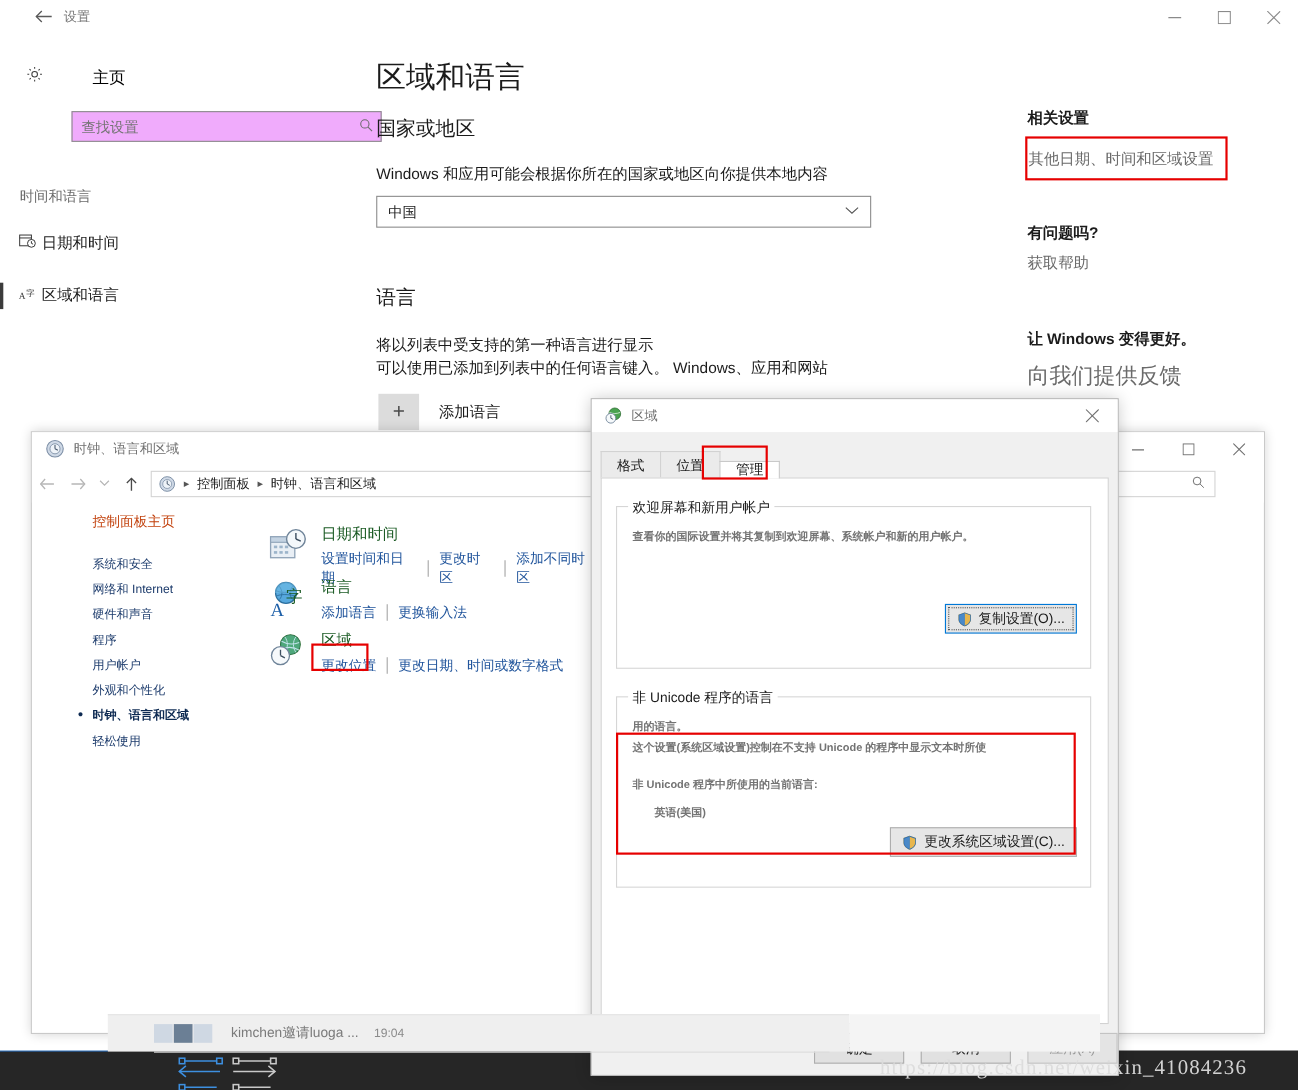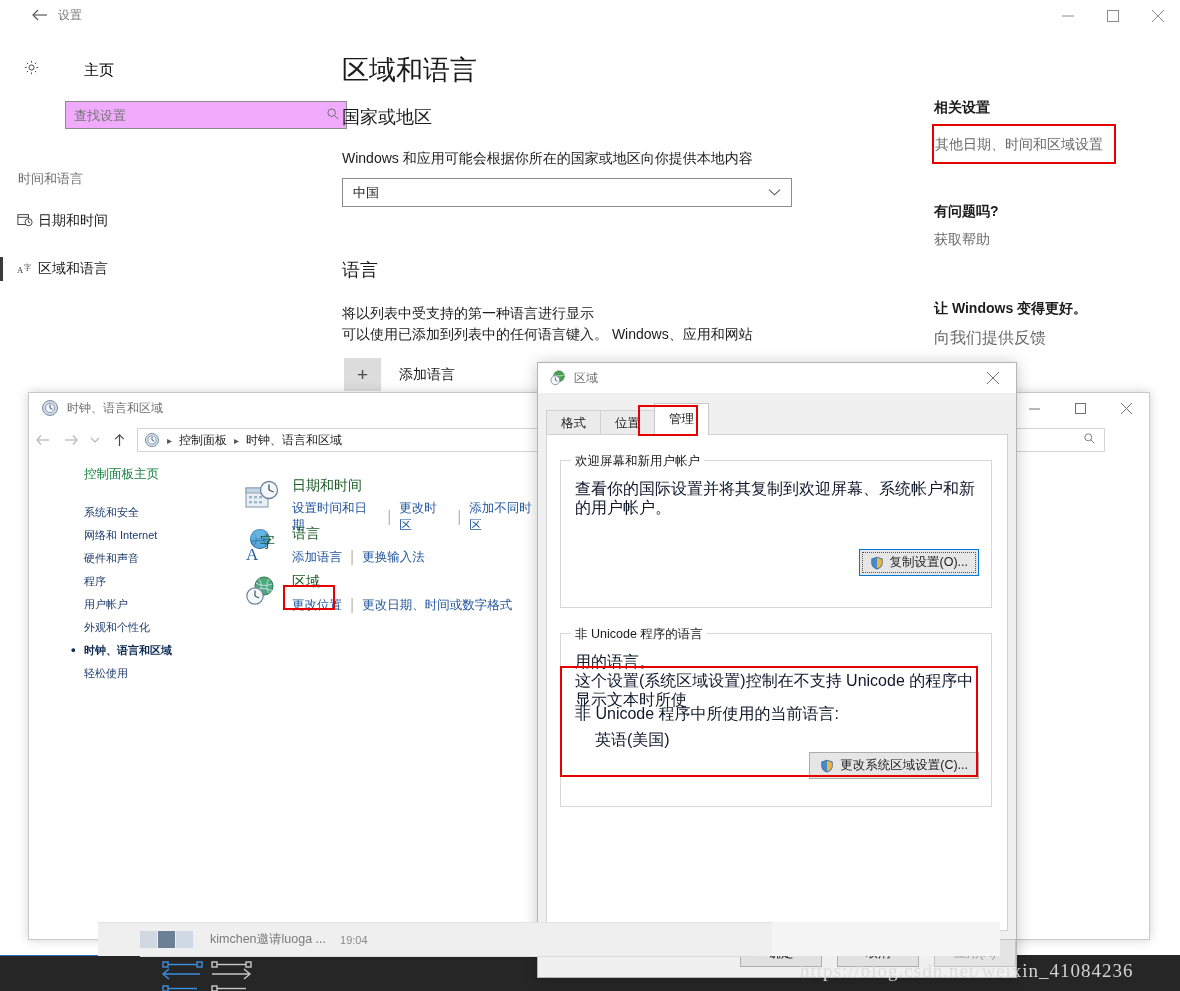--- a/index.html
+++ b/index.html
@@ -107,7 +107,7 @@
   .r-h2 { position:absolute; left:934px; top:203px; font-size:14px; color:#1b1b1b; font-weight:bold;}
   .r-link2 { position:absolute; left:934px; top:231px; font-size:14px; color:#6a6a6a; }
   .r-h3 { position:absolute; left:934px; top:300px; font-size:14px; color:#1b1b1b; font-weight:bold;}
-  .r-link3 { position:absolute; left:934px; top:328px; font-size:16px; color:#6a6a6a; }
+  .r-link3 { position:absolute; left:934px; top:328px; font-size:20px; color:#6a6a6a; }
 
   
   .cp {

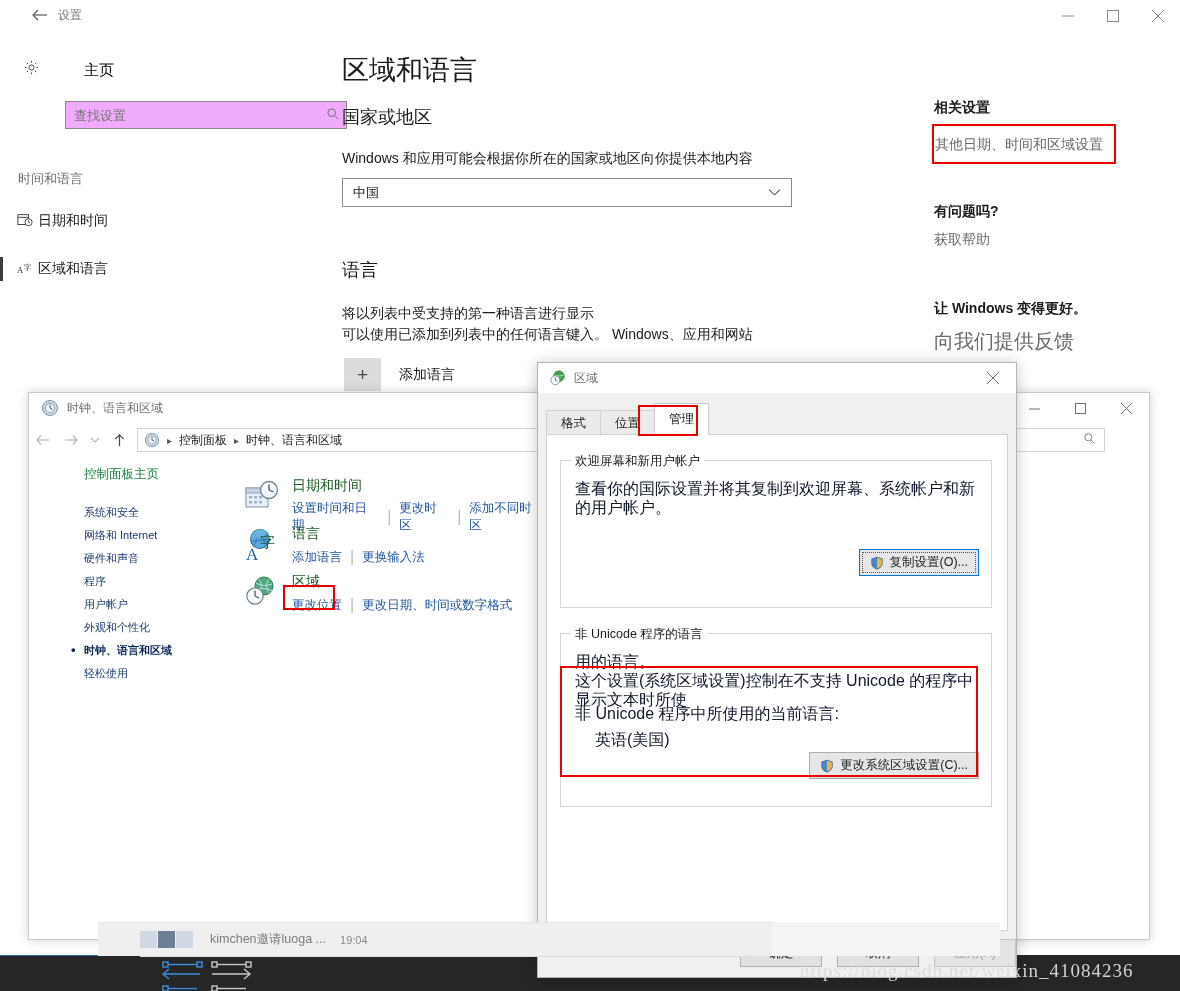--- a/index.html
+++ b/index.html
@@ -190,7 +190,7 @@
     font-size:12.5px; color:#1b1b1b; background:#ebebeb;
     border:1px solid #d2d2d2; border-bottom:none; margin-right:-1px;
   }
-  .tab.active { background:#fff; height:32px; border-color:#c9c9c9; position:relative; z-index:3;}
+  .tab.active { background:#fff; height:16px; border-color:#c9c9c9; position:relative; z-index:3;}
   .tab-hl { position:absolute; left:100px; top:12px; width:60px; height:31px; border:2px solid #e60000; z-index:5;}
   .panel {
     position:absolute; left:8px; top:41px; width:462px; height:497px;

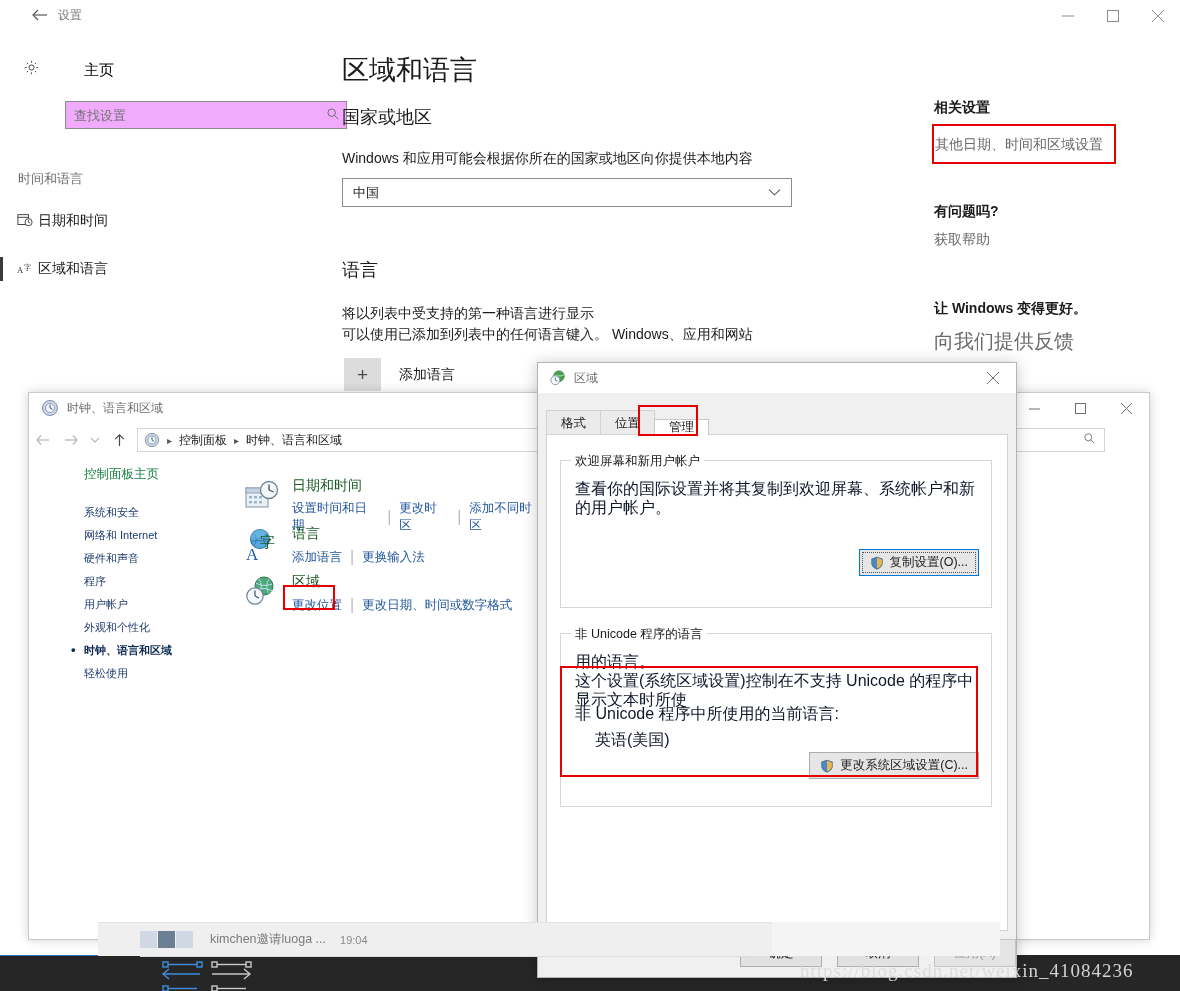--- a/index.html
+++ b/index.html
@@ -152,7 +152,7 @@
   .cp-search .si { margin-right:8px; color:#6f6f6f; font-size:12px; }
 
   .cp-left { position:absolute; left:0; top:68px; width:200px; }
-  .cp-left .head { position:absolute; left:55px; top:5px; font-size:12.5px; color:#15803d; }
+  .cp-left .head { position:absolute; left:55px; top:5px; font-size:12.5px; color:#c2410c; }
   .cp-li { position:absolute; left:55px; font-size:11px; color:#1b3a6b; }
   .cp-li.cur { font-weight:bold; color:#0d2a52; }
   .cp-li.cur::before {

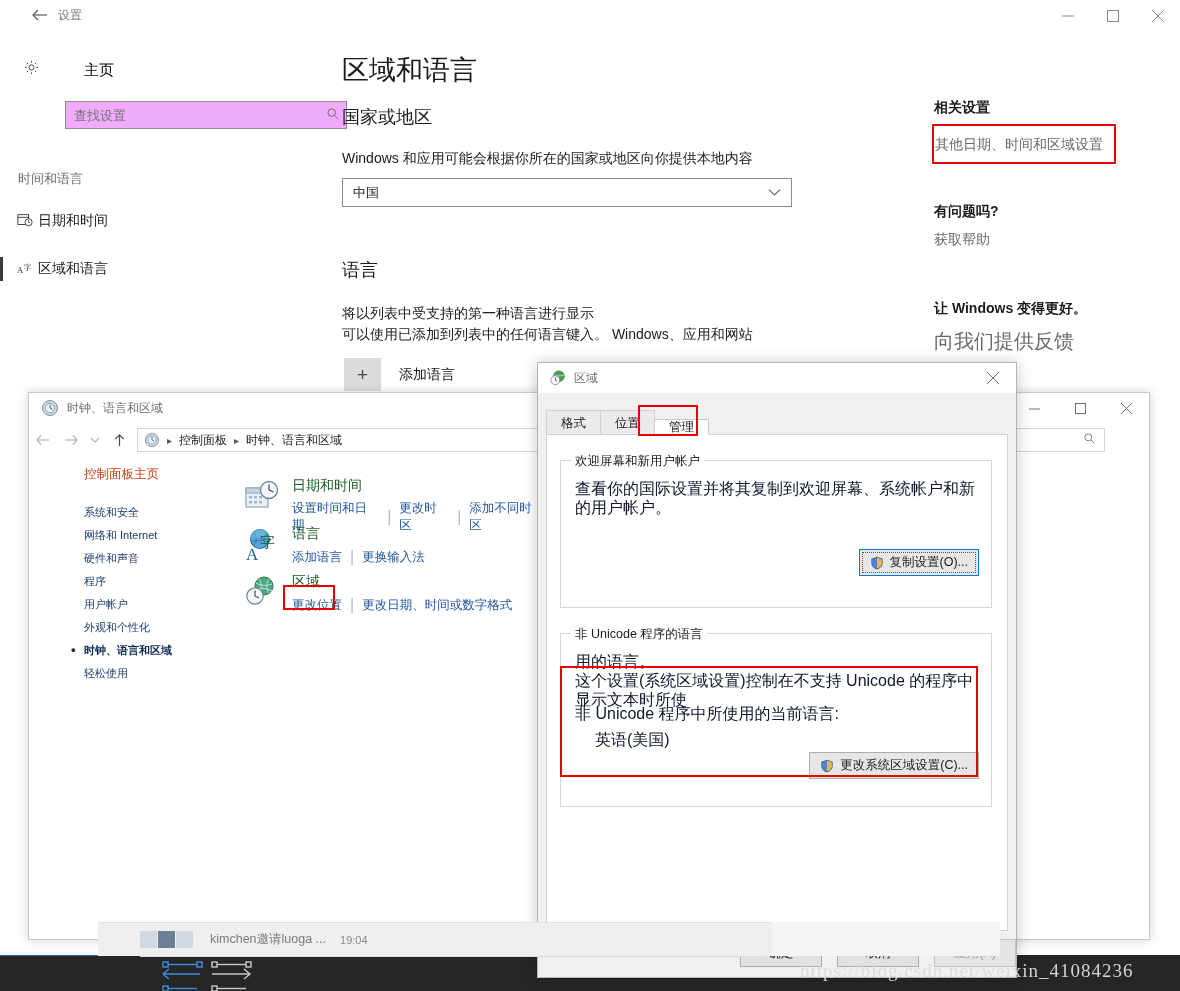--- a/index.html
+++ b/index.html
@@ -201,7 +201,7 @@
     position:absolute; left:10px; top:-8px; background:#fff; padding:0 4px;
     font-size:12.5px; color:#1b1b1b;
   }
-  .gtext { position:absolute; font-size:16px; color:#0f172a; line-height:19px;}
+  .gtext { position:absolute; font-size:10px; color:#737373; line-height:19px;font-weight:bold;}
   .btn {
     position:absolute; height:27px; background:#e6e6e6; border:1px solid #adadad;
     display:flex; align-items:center; justify-content:center;

